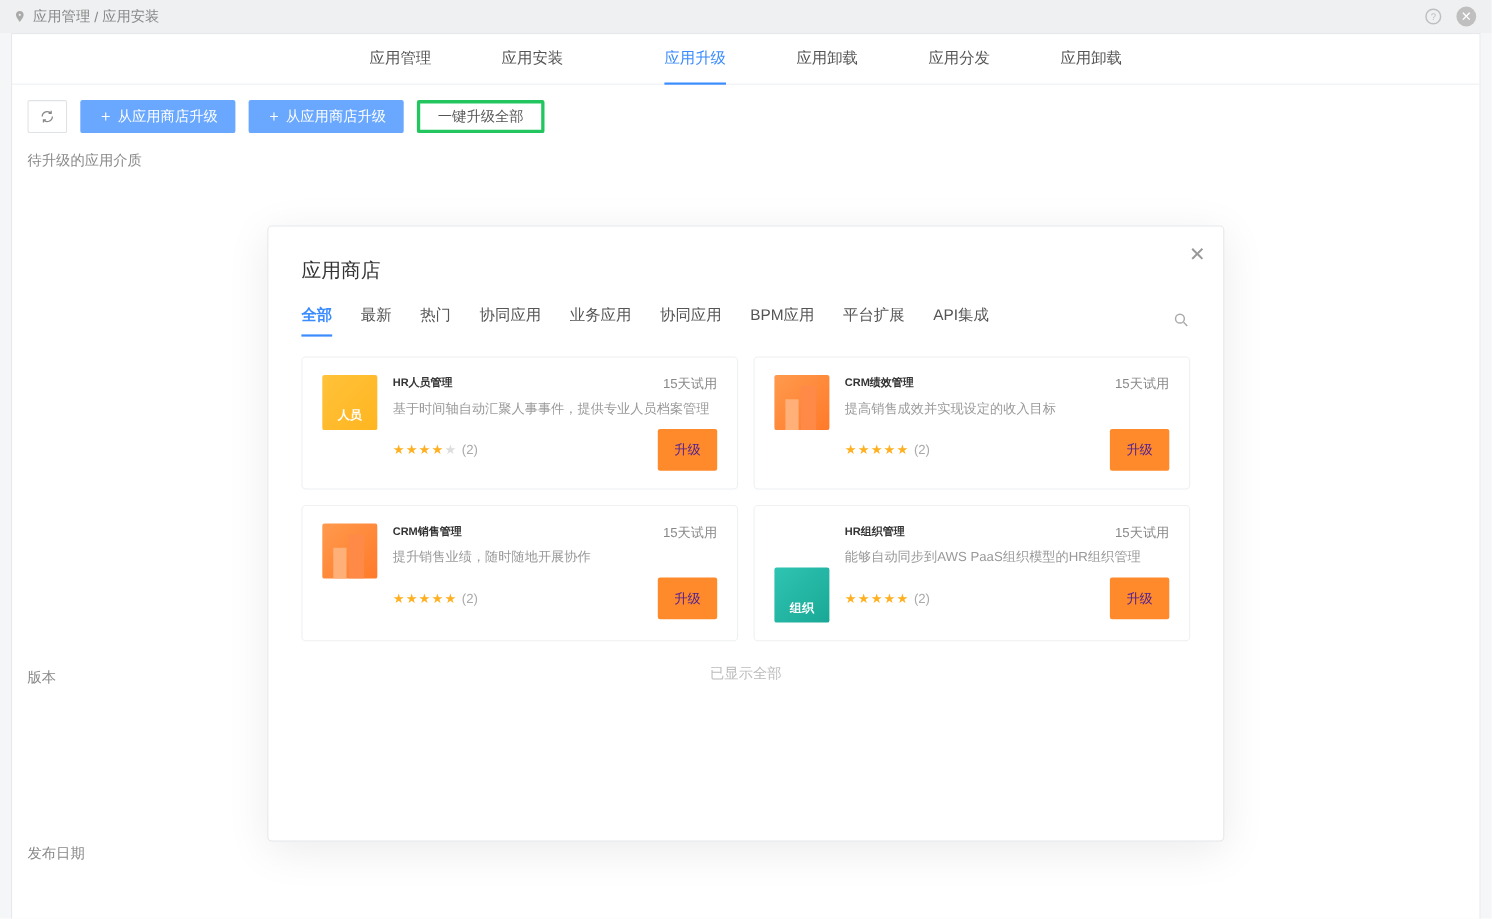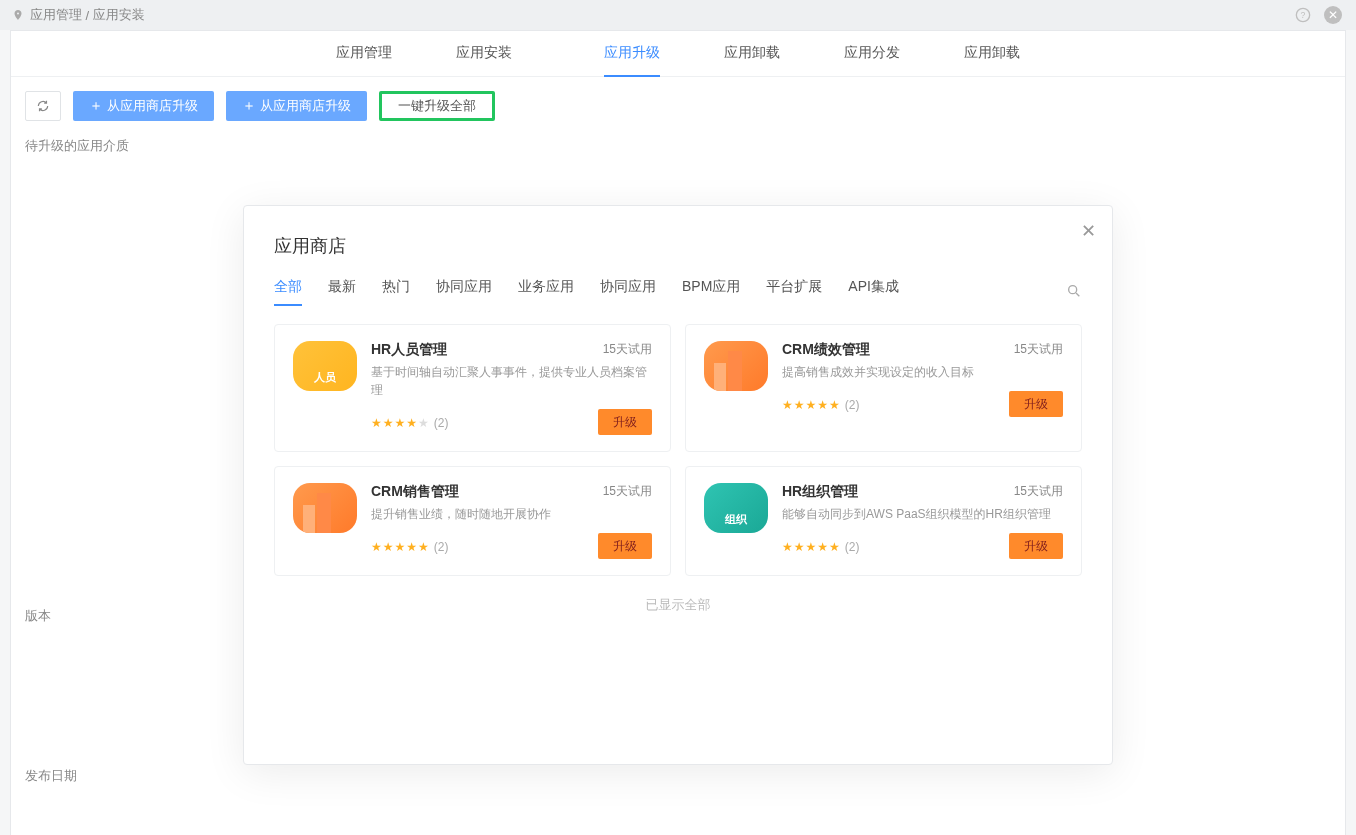--- a/index.html
+++ b/index.html
@@ -37,7 +37,7 @@
 .modal-title { font-size:18px; color:#333; font-weight:500; margin-bottom:20px; }
 .modal-tabs { display:flex; gap:26px; font-size:14px; margin-bottom:18px; align-items:center; }
 .m-tab { color:#555; cursor:pointer; padding-bottom:8px; border-bottom:2px solid transparent; }
-.m-tab.active { color:#3b8cff; border-bottom-color:#3b8cff; }
+.m-tab.active { color:#3b8cff; border-bottom-color:#3b8cff;font-weight:bold; }
 .m-search { margin-left:auto; color:#aaa; cursor:pointer; }
 .m-search svg { width:16px; height:16px; stroke:#aaa; fill:none; }
 

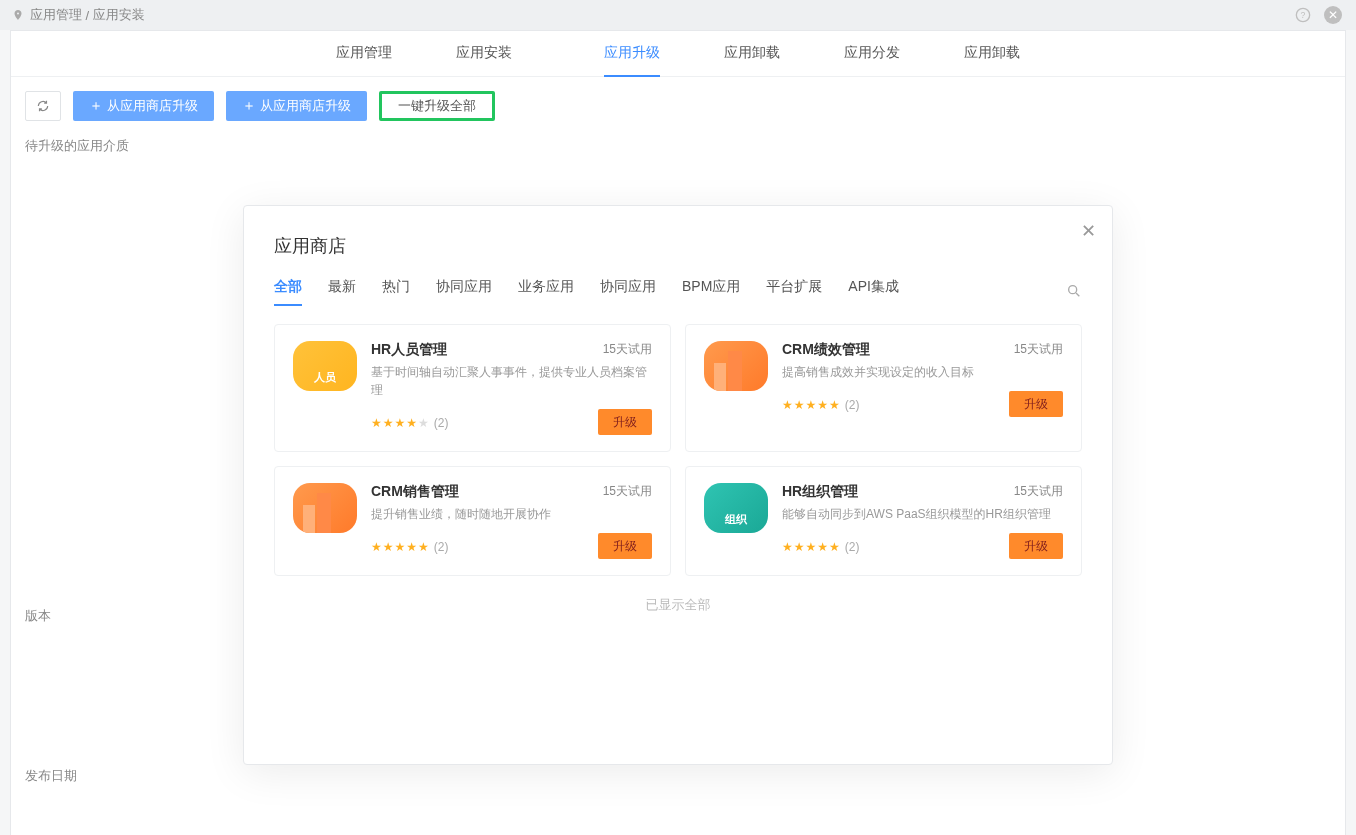--- a/index.html
+++ b/index.html
@@ -52,7 +52,7 @@
 .icon-label { font-size:11px; color:#fff; font-weight:600; padding-bottom:6px; }
 .app-body { flex:1; min-width:0; }
 .app-head { display:flex; justify-content:space-between; align-items:flex-start; }
-.app-name { font-size:14px; font-weight:600; color:#333; }
+.app-name { font-size:10px; font-weight:600; color:#333; }
 .app-trial { font-size:12px; color:#888; white-space:nowrap; }
 .app-desc { font-size:12px; color:#999; margin-top:4px; line-height:1.5; }
 .app-foot { display:flex; justify-content:space-between; align-items:center; margin-top:10px; }

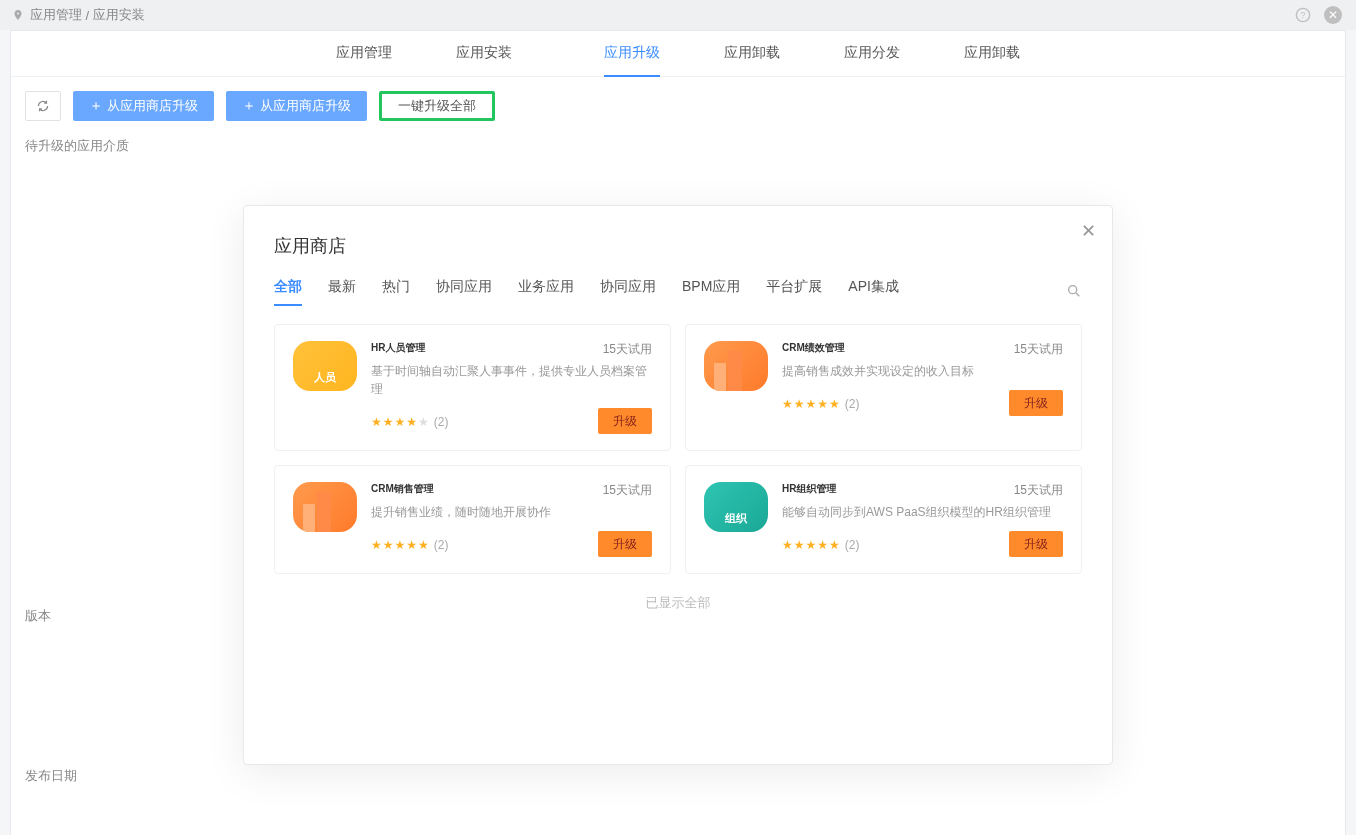--- a/index.html
+++ b/index.html
@@ -43,7 +43,7 @@
 
 .app-grid { display:grid; grid-template-columns:1fr 1fr; gap:14px; }
 .app-card { border:1px solid #eef0f2; border-radius:4px; padding:16px 18px; display:flex; gap:14px; position:relative; }
-.app-icon { width:64px; height:50px; border-radius:17px; flex-shrink:0; display:flex; align-items:flex-end; justify-content:center; }
+.app-icon { width:50px; height:50px; border-radius:2px; flex-shrink:0; display:flex; align-items:flex-end; justify-content:center; }
 .icon-yellow { background:linear-gradient(135deg,#ffc23a,#ffb520); }
 .icon-orange { background:linear-gradient(135deg,#ff9a4d,#ff7a2a); position:relative; overflow:hidden; }
 .icon-orange::before { content:''; position:absolute; left:10px; bottom:0; width:12px; height:28px; background:#ffb079; }

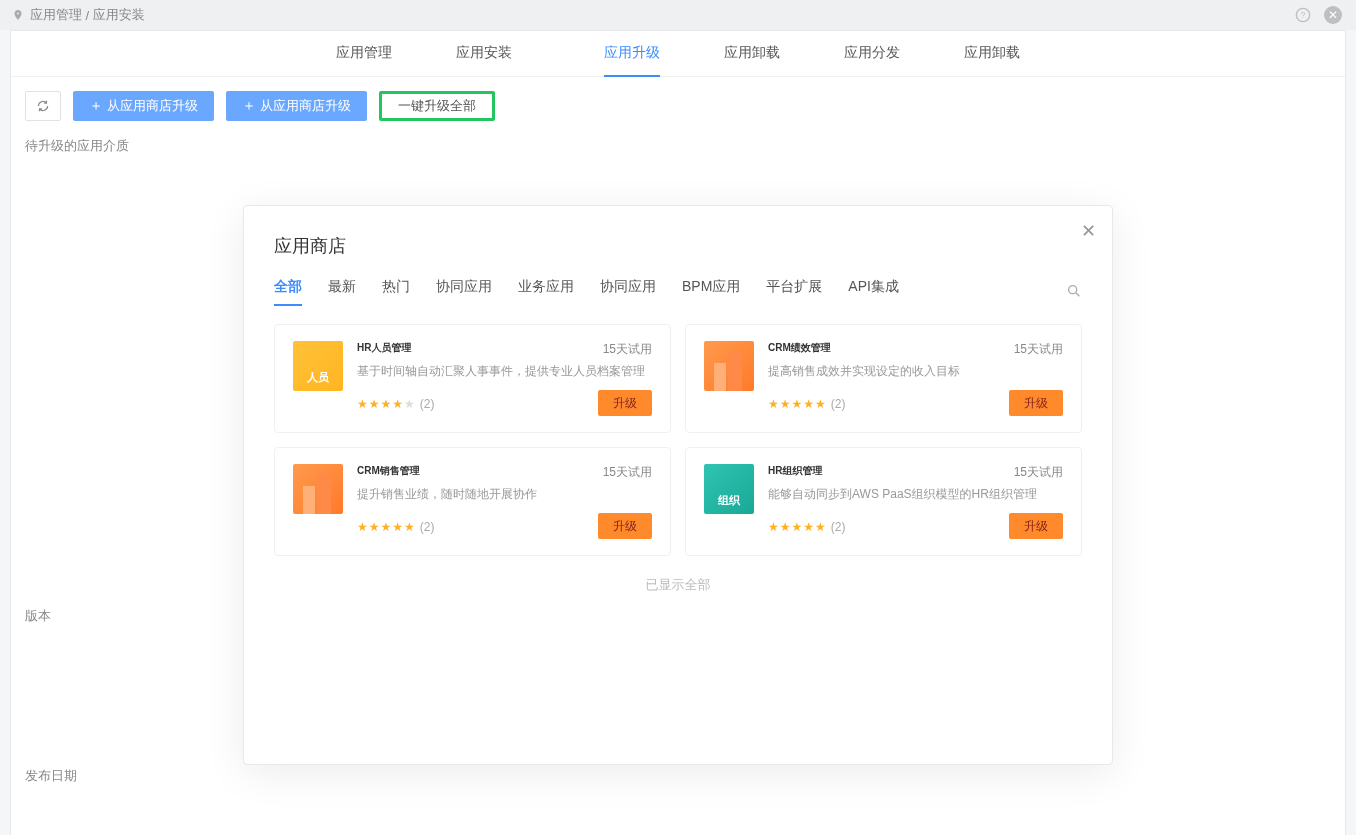--- a/index.html
+++ b/index.html
@@ -59,7 +59,7 @@
 .stars { color:#ffb020; font-size:12px; letter-spacing:1px; }
 .stars .dim { color:#ddd; }
 .rating-count { color:#aaa; font-size:12px; margin-left:4px; }
-.btn-upgrade { background:#ff8a2b; color:#7f1d1d; border:none; width:54px; height:26px; font-size:12px; cursor:pointer; border-radius:2px; }
+.btn-upgrade { background:#ff8a2b; color:#4c1d95; border:none; width:54px; height:38px; font-size:12px; cursor:pointer; border-radius:2px; }
 .all-shown { text-align:center; color:#bbb; font-size:13px; margin-top:20px; }
 </style>
 </head>

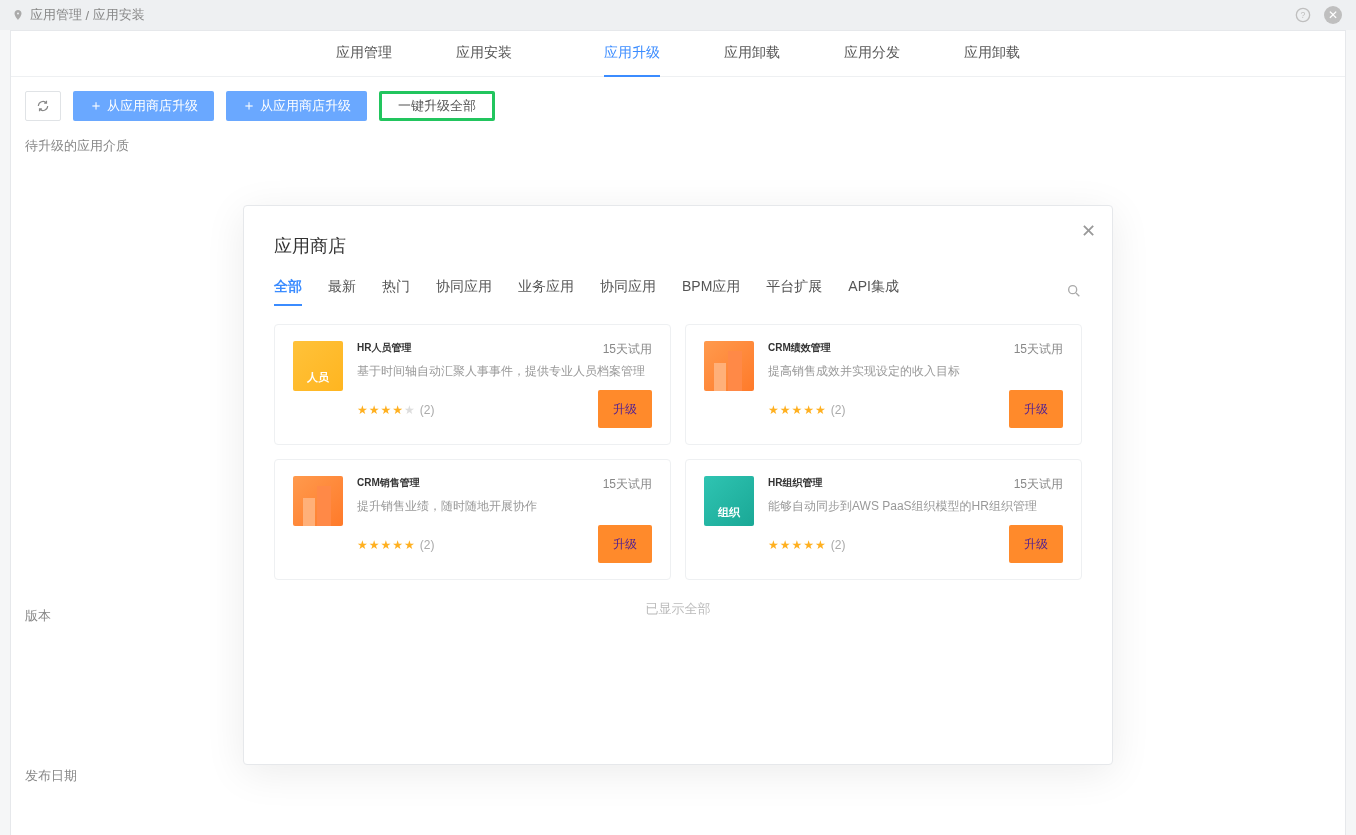--- a/index.html
+++ b/index.html
@@ -48,7 +48,7 @@
 .icon-orange { background:linear-gradient(135deg,#ff9a4d,#ff7a2a); position:relative; overflow:hidden; }
 .icon-orange::before { content:''; position:absolute; left:10px; bottom:0; width:12px; height:28px; background:#ffb079; }
 .icon-orange::after { content:''; position:absolute; left:24px; bottom:0; width:14px; height:40px; background:#ff8947; }
-.icon-teal { background:linear-gradient(135deg,#2fc4b2,#1aa896); }
+.icon-teal { background:linear-gradient(135deg,#2fc4b2,#1aa896);margin-top:40px; }
 .icon-label { font-size:11px; color:#fff; font-weight:600; padding-bottom:6px; }
 .app-body { flex:1; min-width:0; }
 .app-head { display:flex; justify-content:space-between; align-items:flex-start; }

